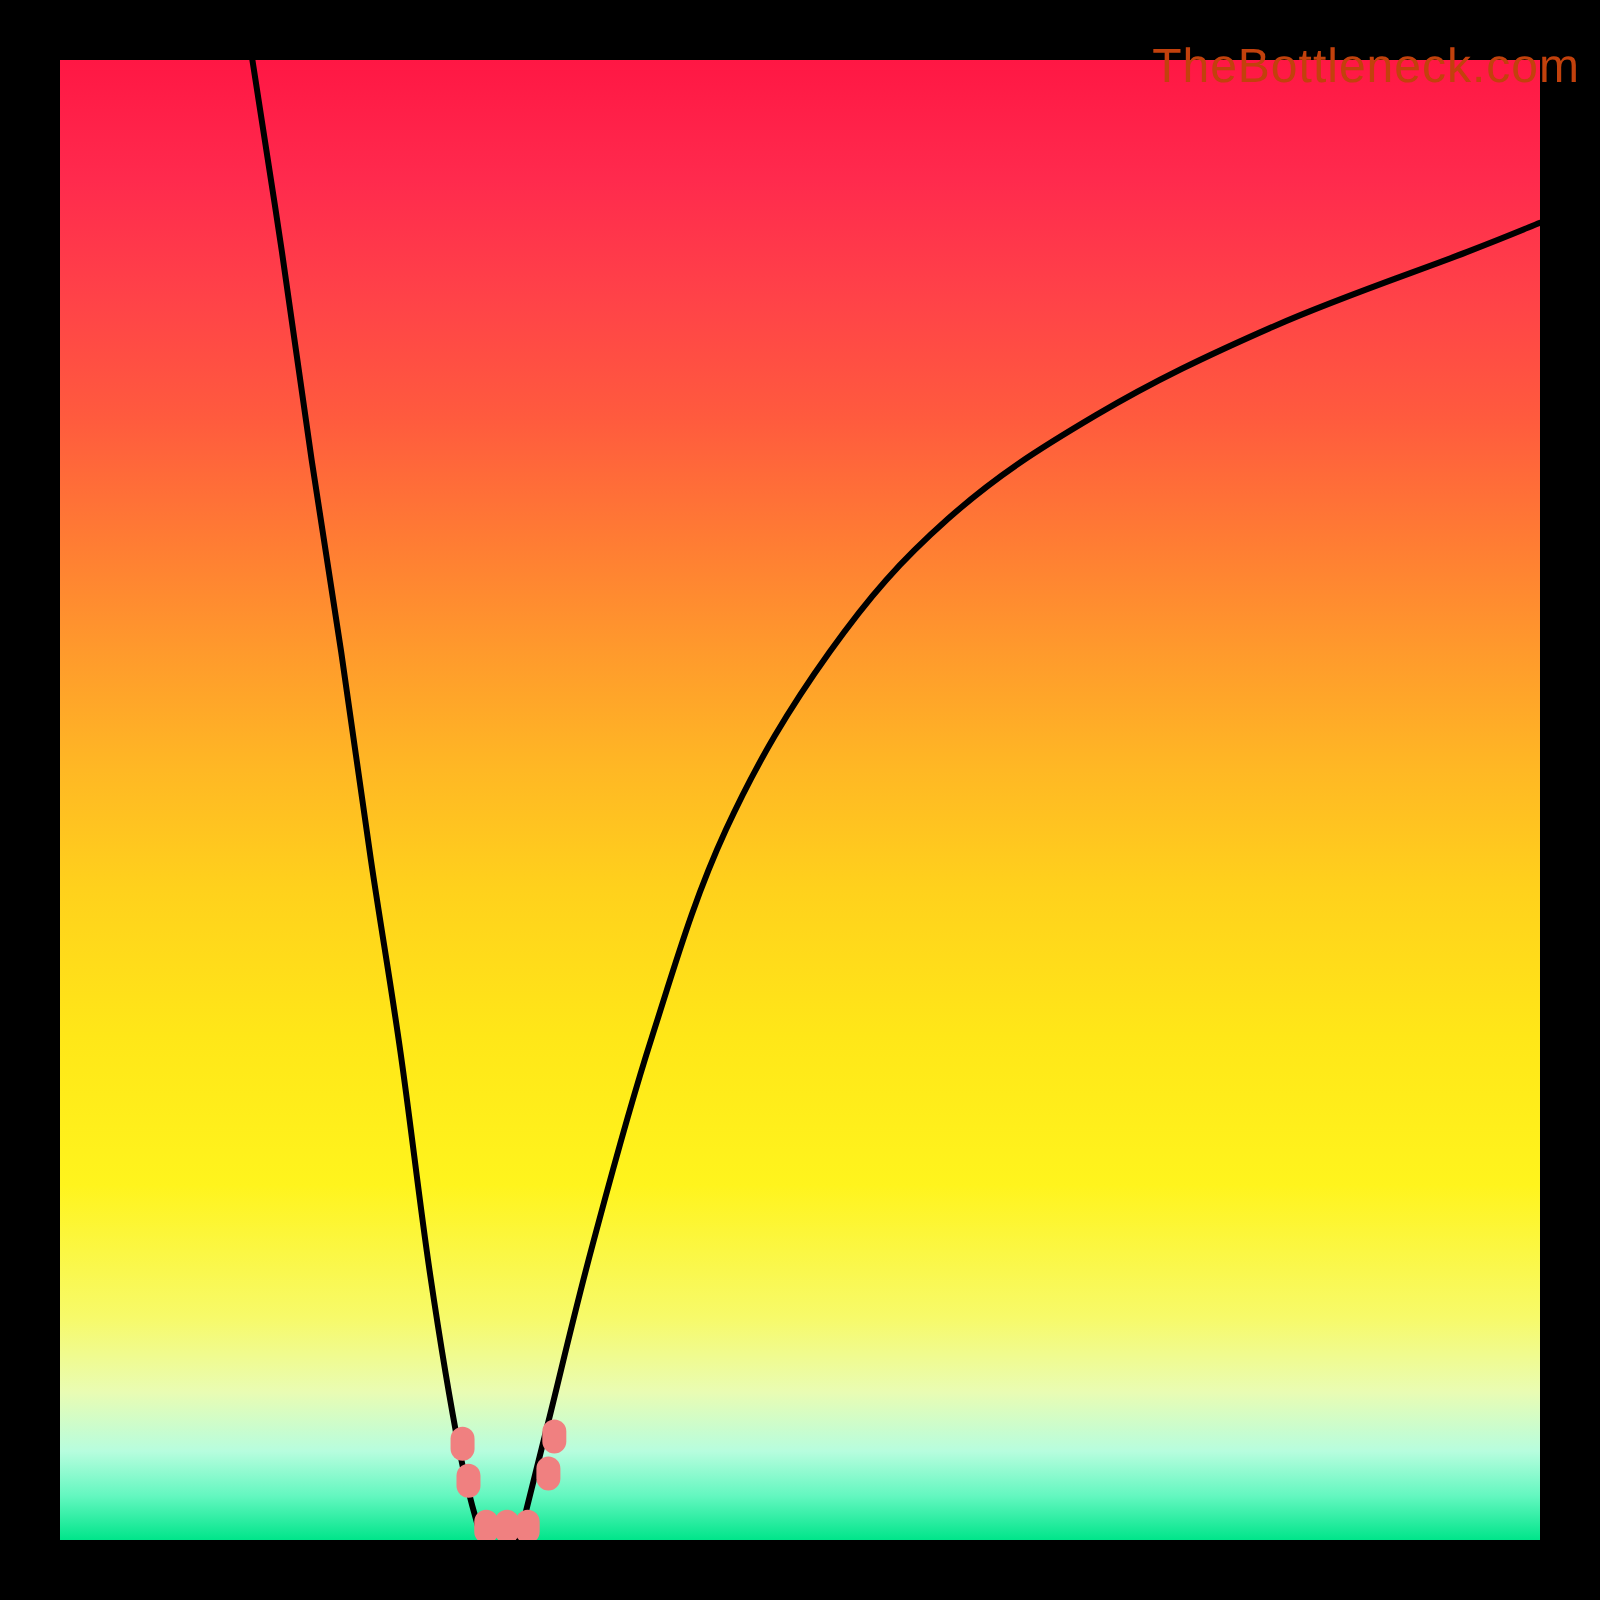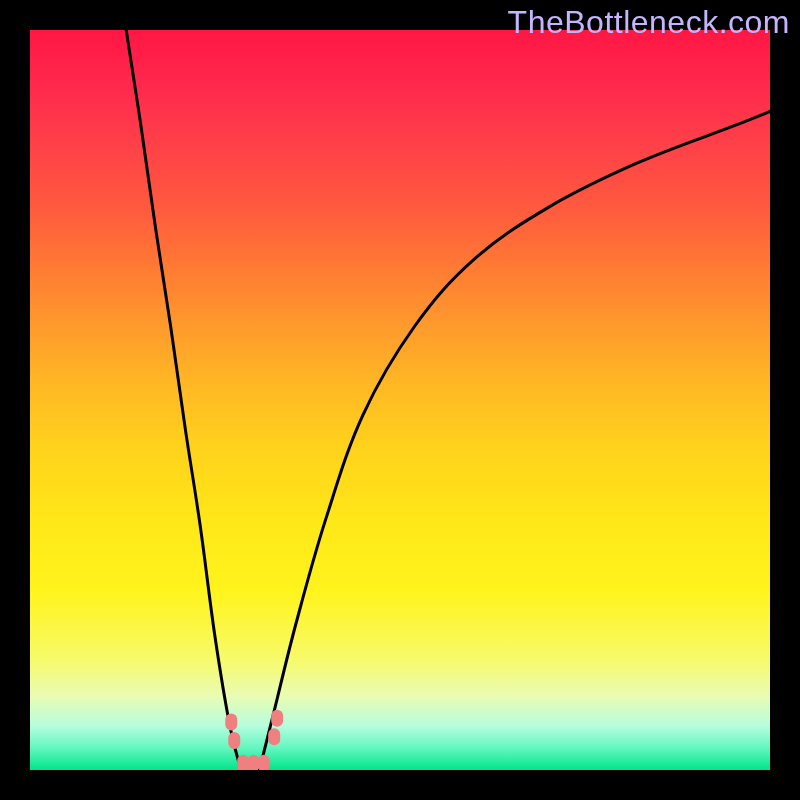--- a/index.html
+++ b/index.html
@@ -19,10 +19,10 @@
   }
   .watermark {
     position: absolute;
-    top: 4px;
+    top: 20px;
     right: 10px;
-    color: #c4b5fd;
-    font-size: 32px;
+    color: #c2410c;
+    font-size: 24px;
     font-weight: 500;
     letter-spacing: 0.5px;
     z-index: 50;

